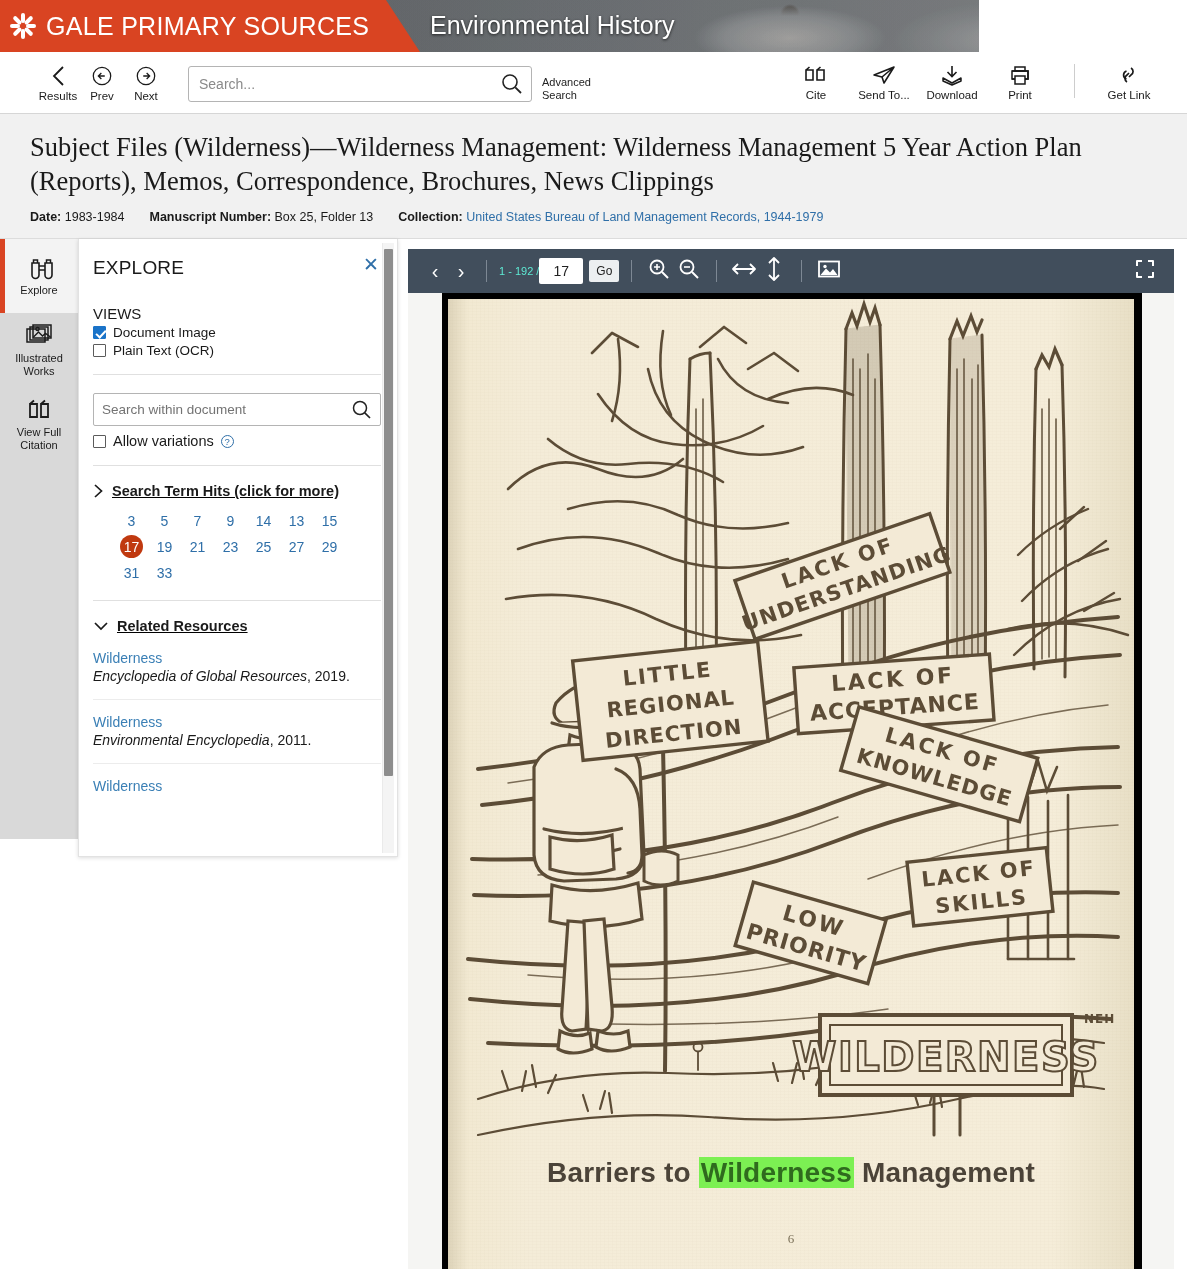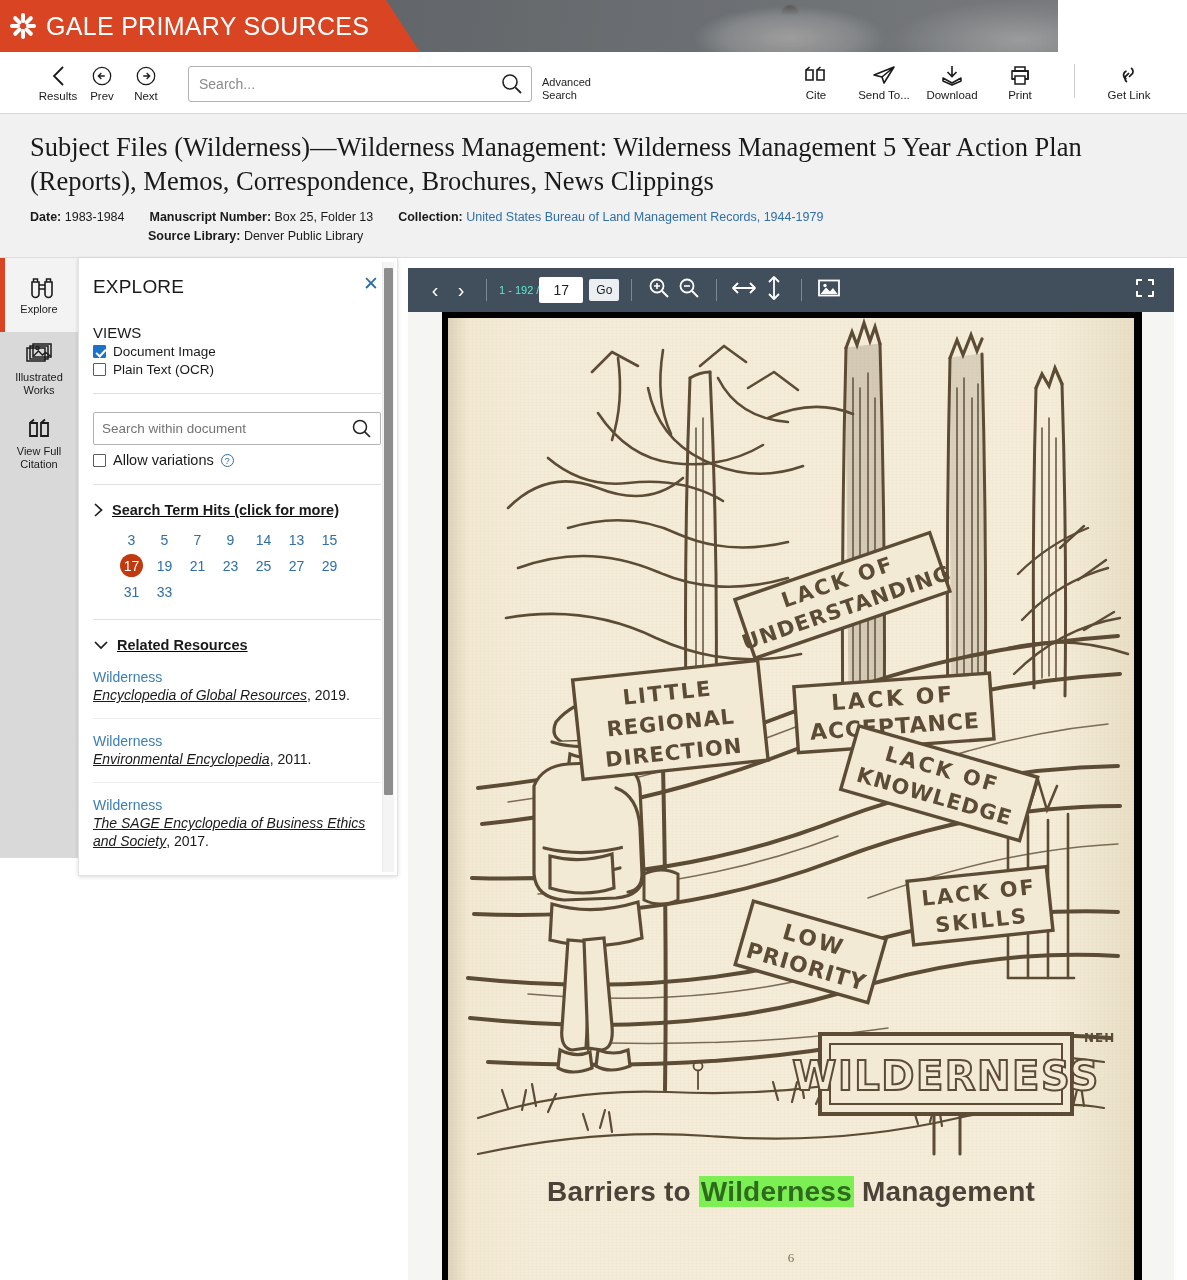--- a/index.html
+++ b/index.html
@@ -15,7 +15,7 @@
   .brandbar {
     position: relative;
     height: 52px;
-    width: 1058px;
+    width: 979px;
     background: #14532d;
     overflow: hidden;
     text-decoration: underline;

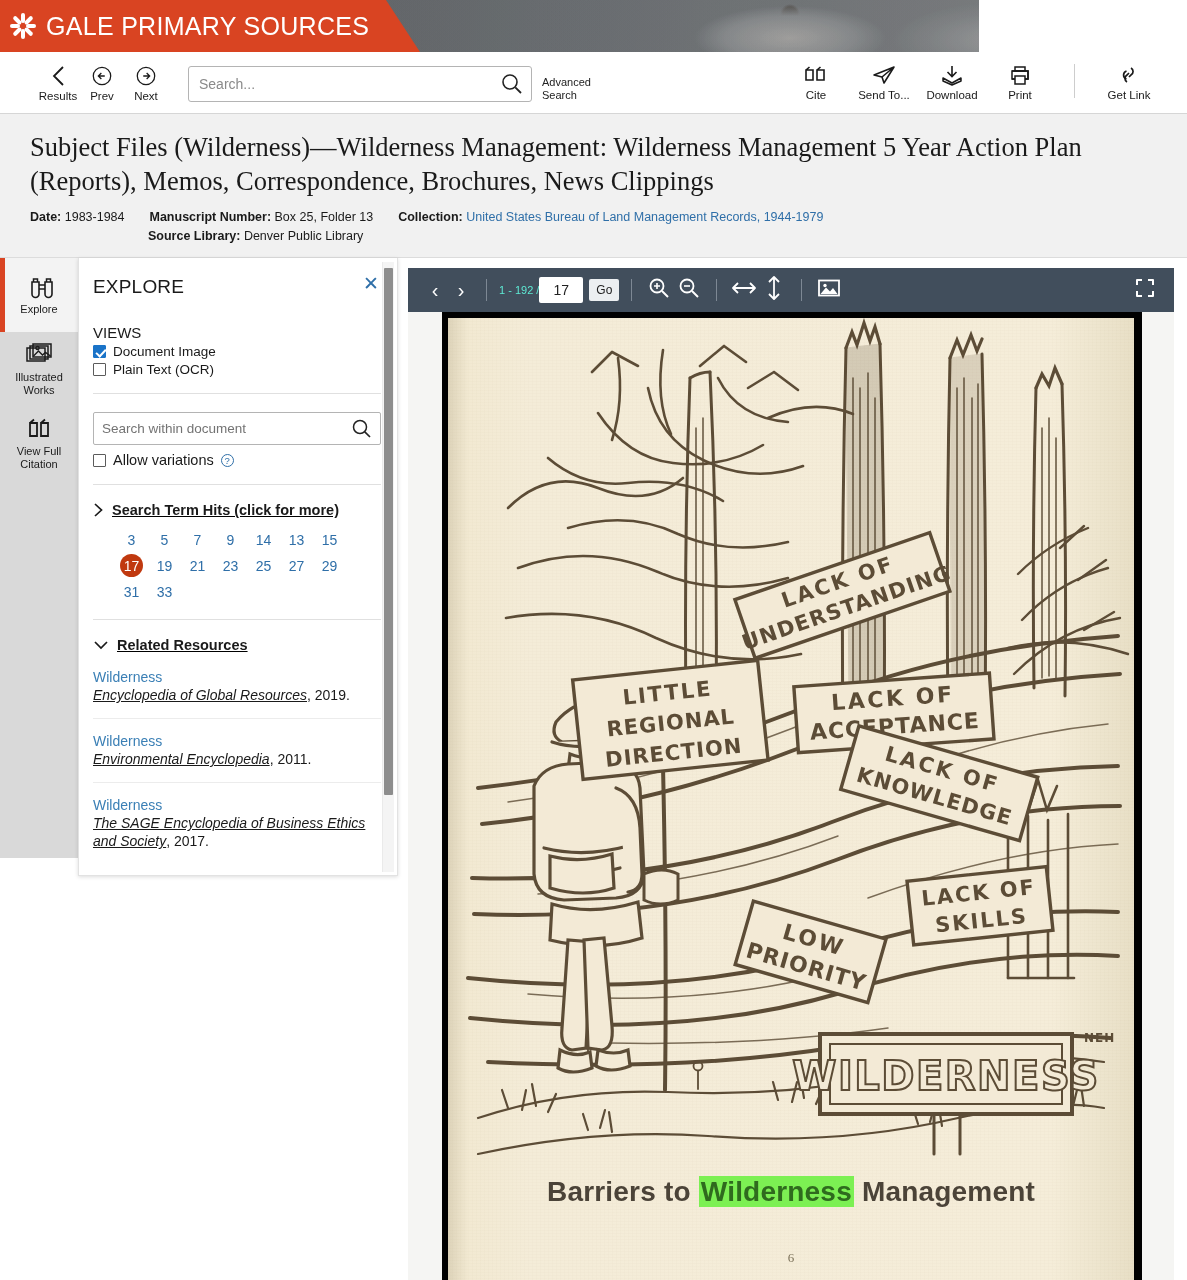--- a/index.html
+++ b/index.html
@@ -285,6 +285,7 @@
     </div>
     <div class="brand-title">GALE PRIMARY SOURCES</div>
   </div>
+  <div class="product-title">Environmental History</div>
 </div>
 
 <div class="toolbar">

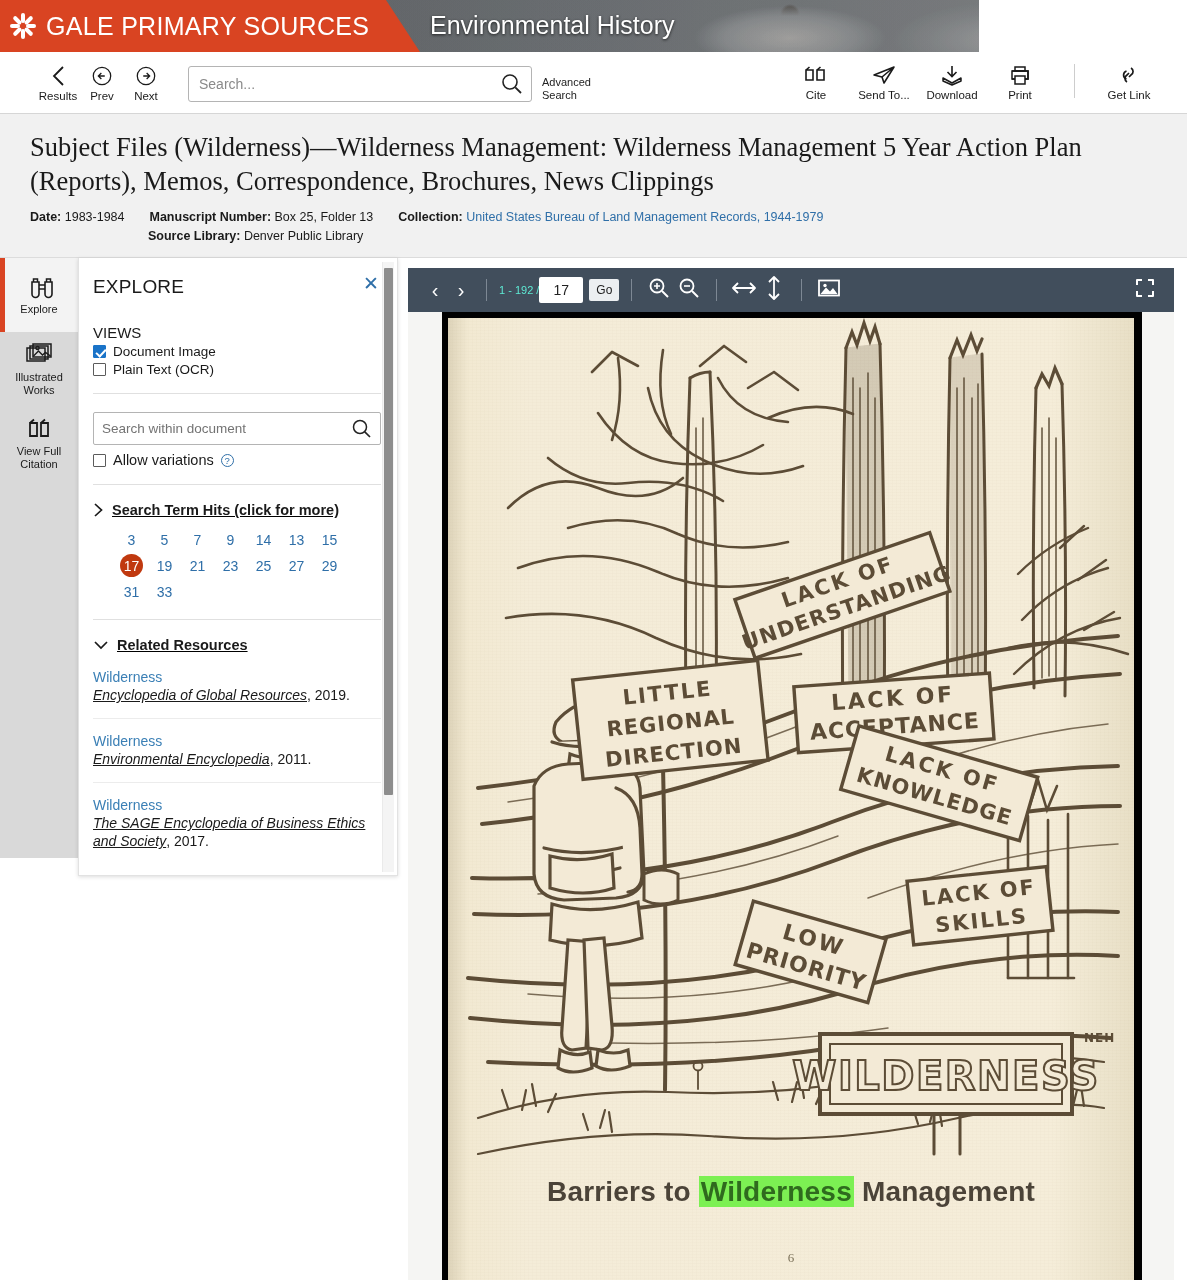--- a/index.html
+++ b/index.html
@@ -387,10 +387,6 @@
     <span class="sep"></span>
     <span class="k">Collection:</span>
     <a class="meta-link" href="#">United States Bureau of Land Management Records, 1944-1979</a>
-  </div>
-  <div class="meta-row meta-row2">
-    <span class="k">Source Library:</span>
-    <span>Denver Public Library</span>
   </div>
 </div>
 

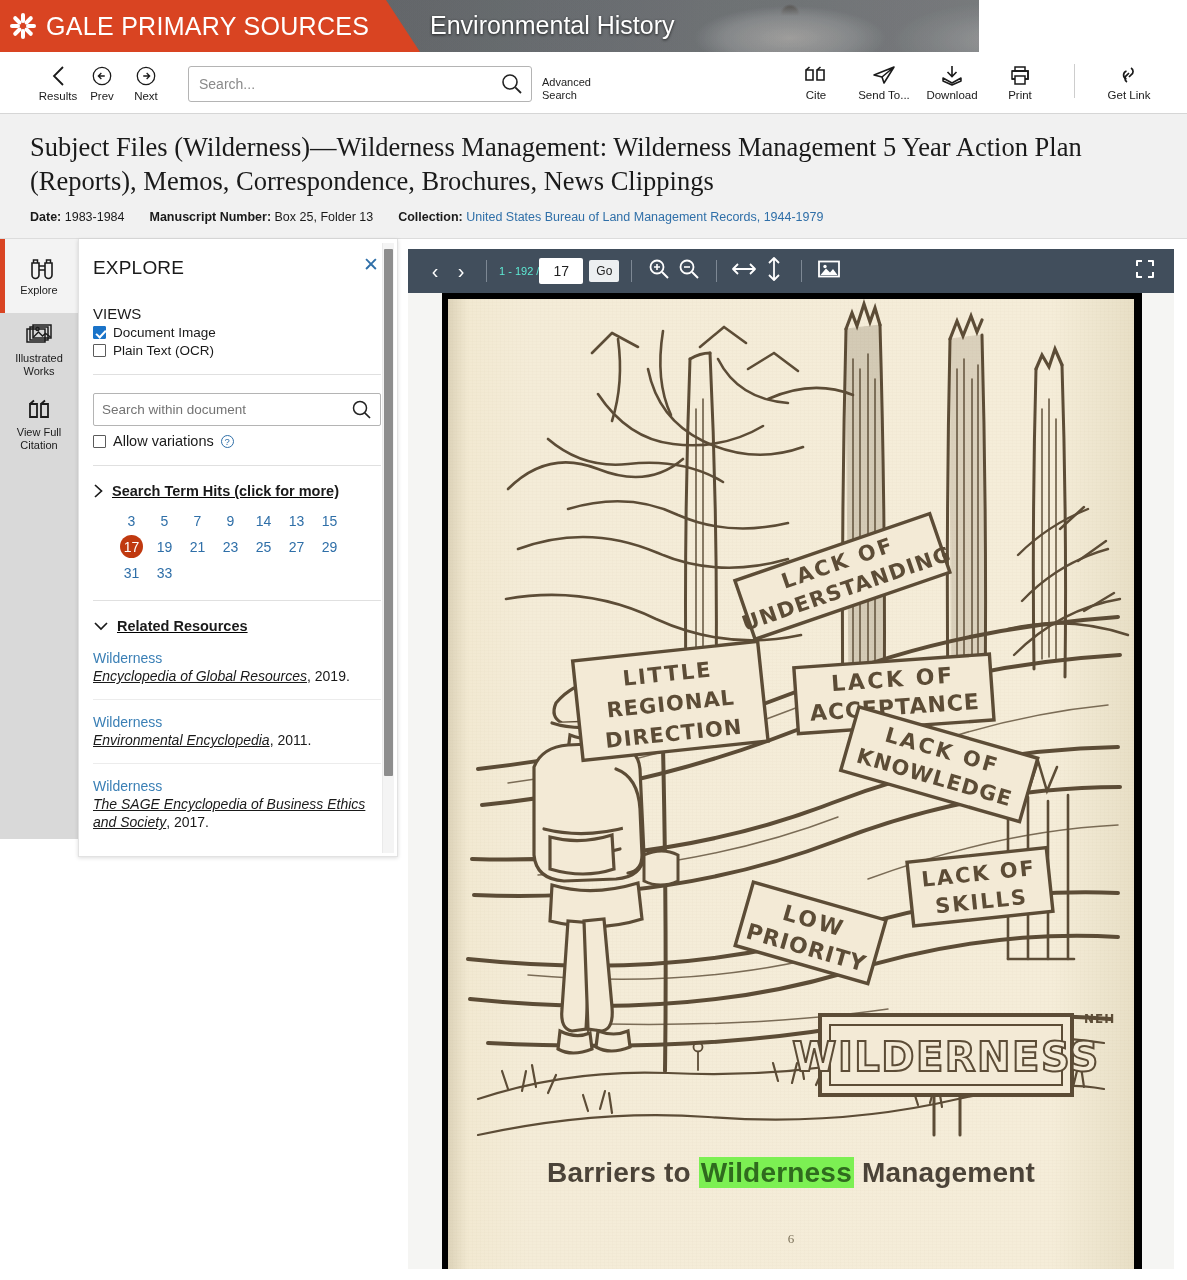--- a/index.html
+++ b/index.html
@@ -197,7 +197,7 @@
   .rr-item { margin-top: 14px; }
   .rr-link { color: #3a7fb5; font-size: 14px; cursor: pointer; }
   .rr-sub { font-size: 14px; color: #1a1a1a; line-height: 18px; margin-top: 1px; }
-  .rr-sub i { font-style: italic; text-decoration: underline; }
+  .rr-sub i { font-style: italic; }
   .rr-rule { height: 1px; background: #ececec; margin-top: 14px; }
 
   

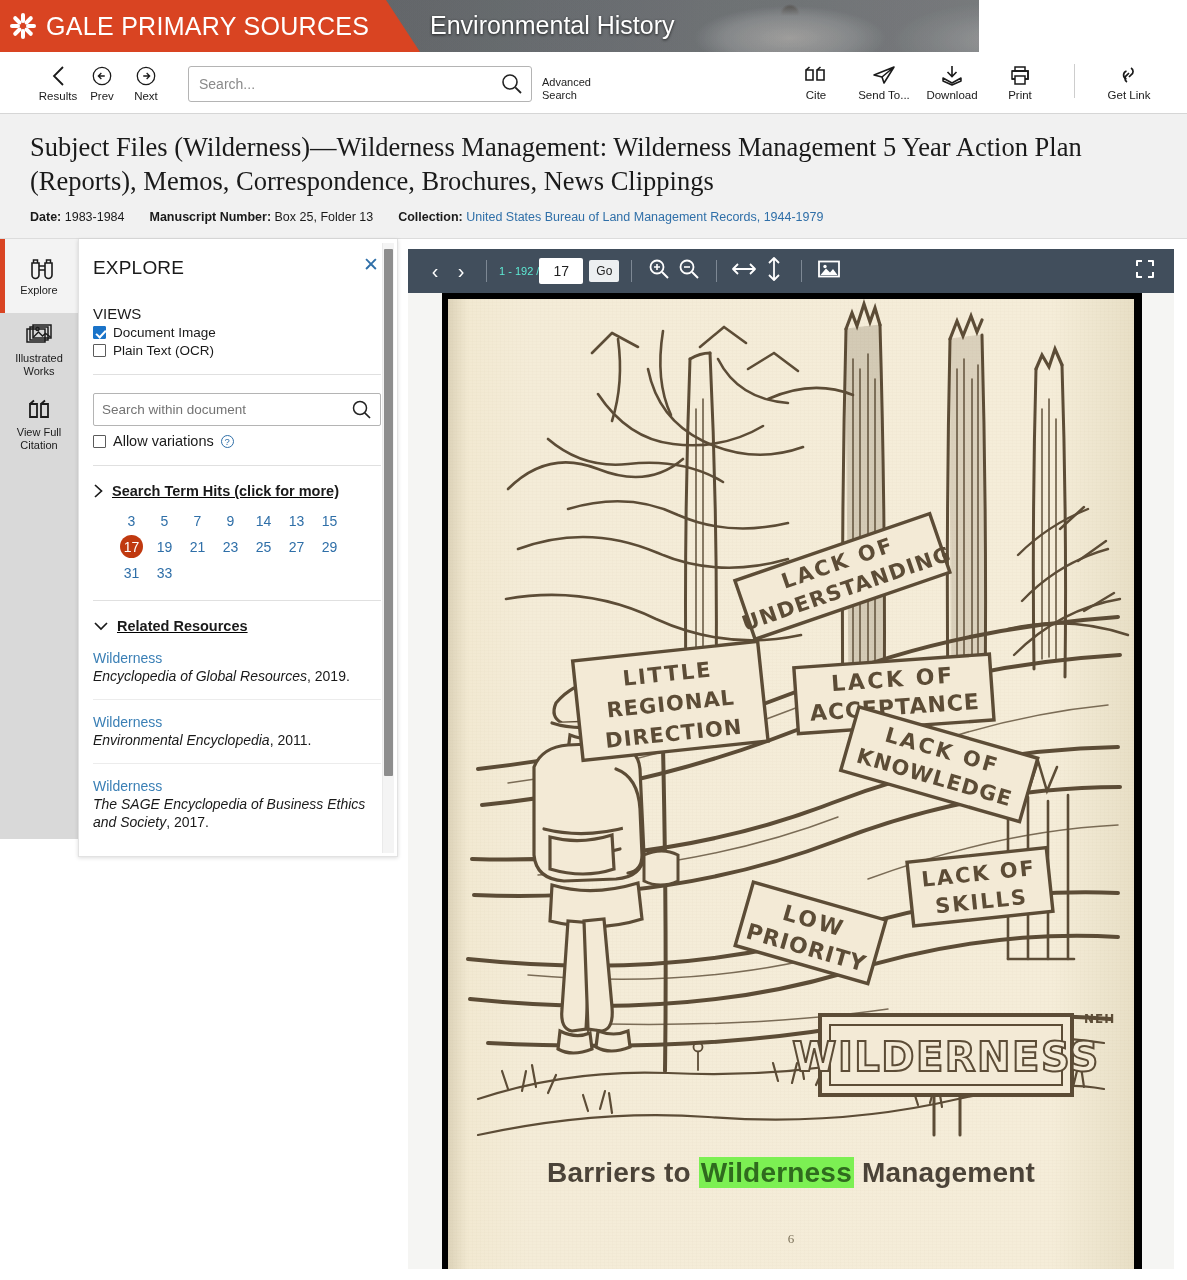--- a/index.html
+++ b/index.html
@@ -519,9 +519,6 @@
 
       <div class="rr-item">
         <div class="rr-link">Wilderness</div>
-        <div class="rr-sub">
-          <i>The SAGE Encyclopedia of Business Ethics and Society</i><span>, 2017.</span>
-        </div>
       </div>
     </div>
 

